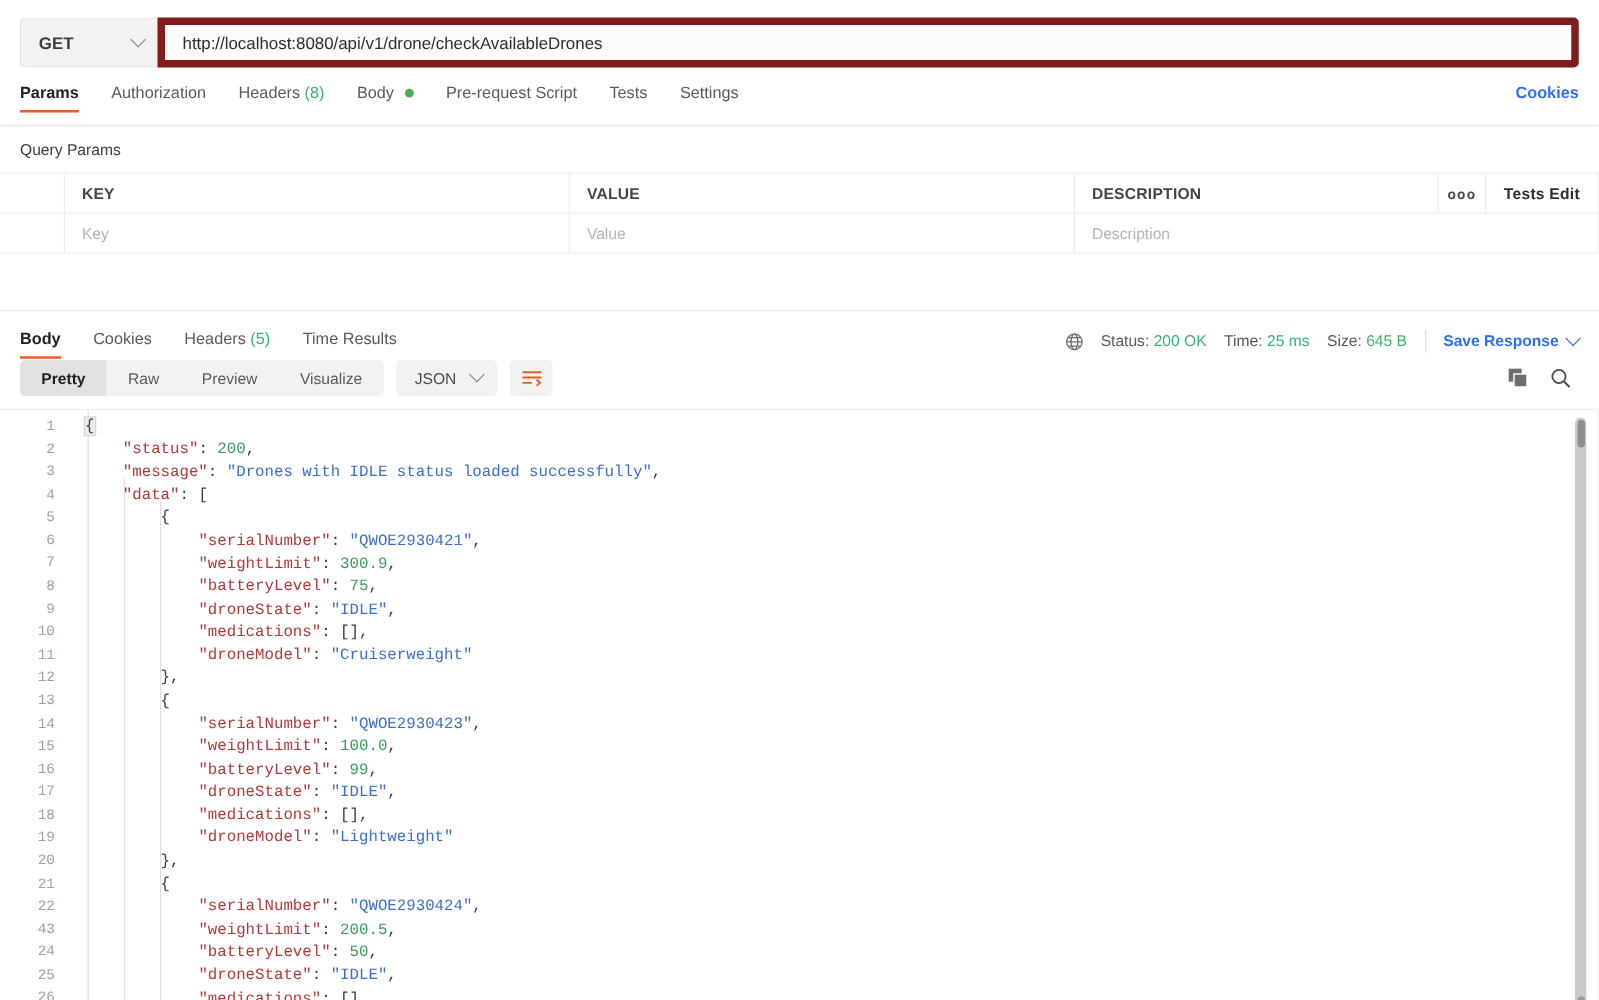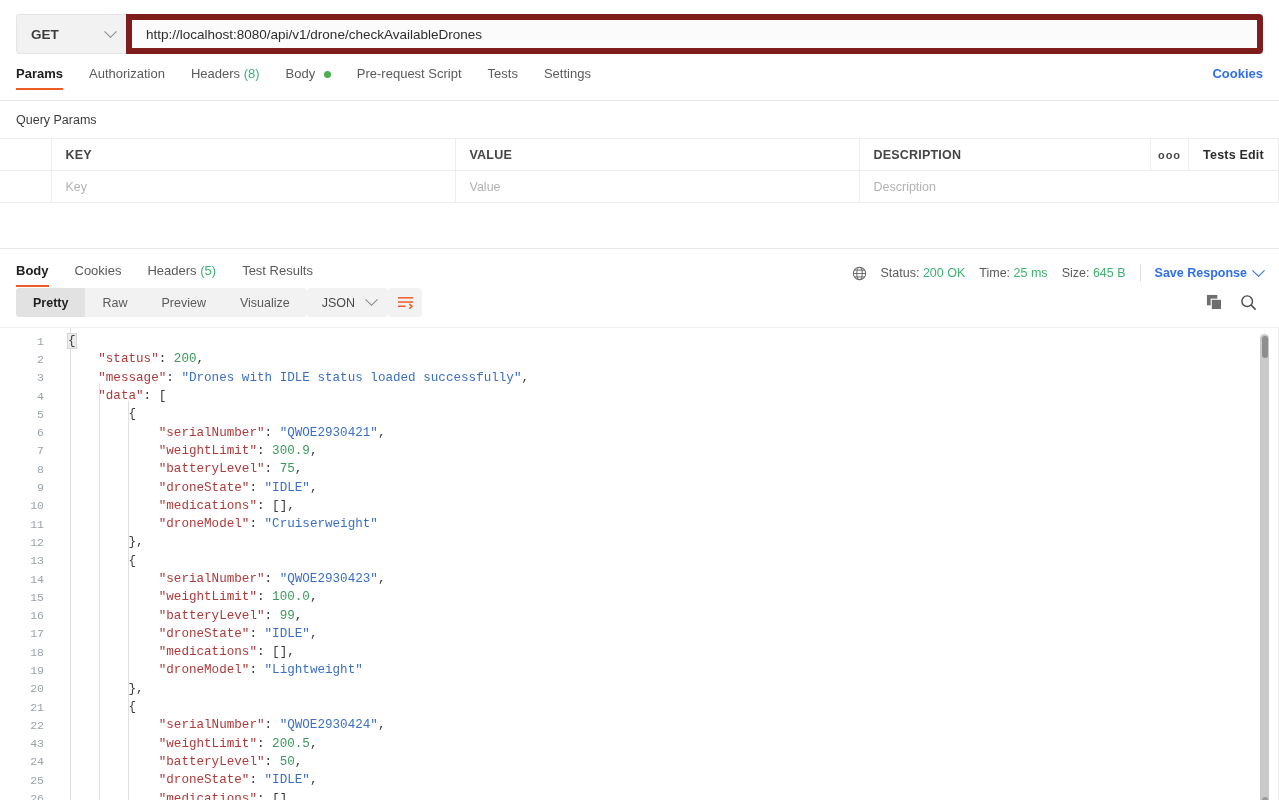--- a/index.html
+++ b/index.html
@@ -268,7 +268,7 @@
       <span class="count">(5)</span>
     </div>
     <div class="tab">
-      <span>Test Results</span>
+      <span>Time Results</span>
     </div>
   </div>
 

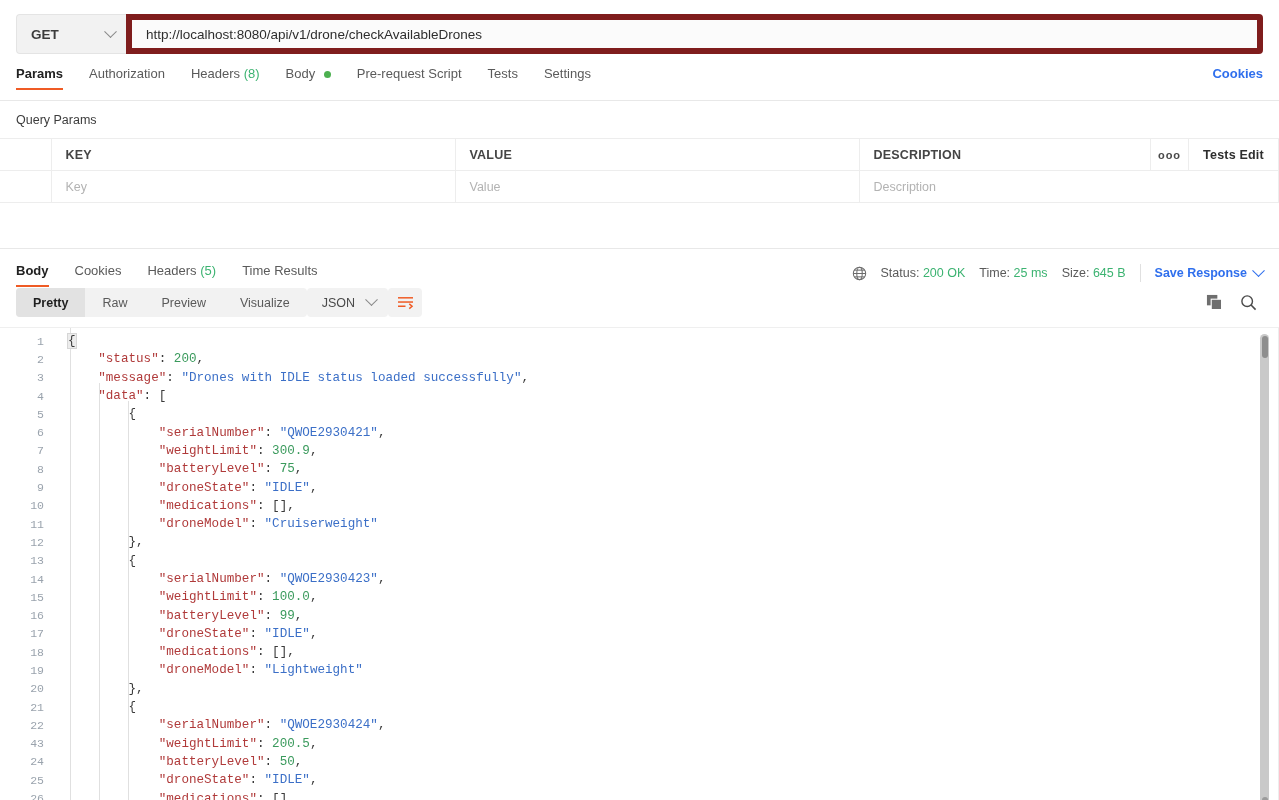--- a/index.html
+++ b/index.html
@@ -126,7 +126,7 @@
 
   
   .body-toolbar {
-    display:flex; align-items:center; 
+    display:flex; align-items:center; gap:10px;
     padding: 7px 16px 10px 16px;
   }
   .segmented { display:flex; background:#f2f2f2; border-radius:4px; overflow:hidden; height:29px; }

